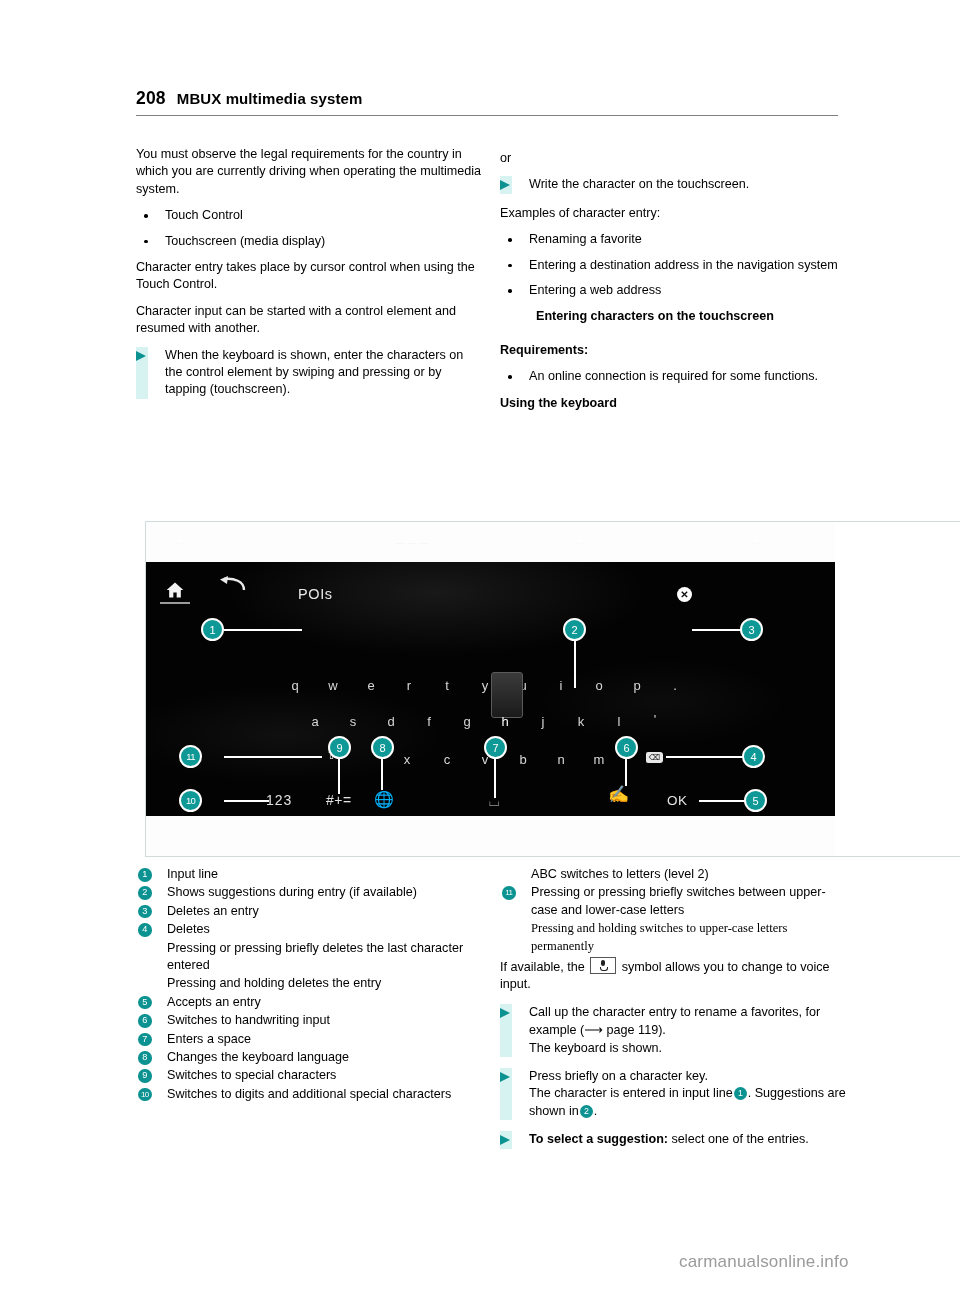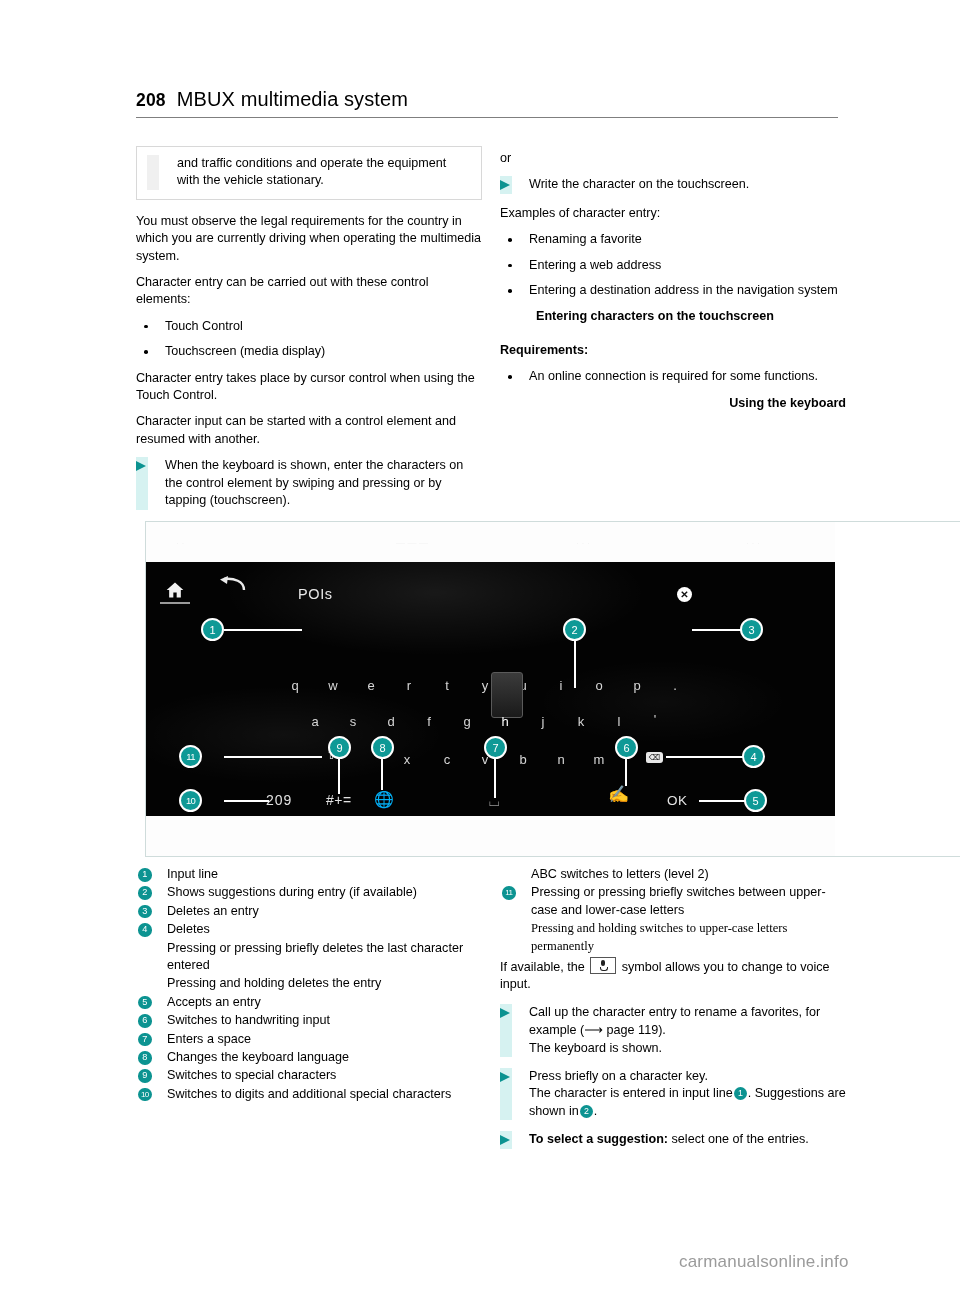--- a/index.html
+++ b/index.html
@@ -17,7 +17,7 @@
   .header{position:absolute;left:136px;top:88px;width:702px;}
   .header-row{display:flex;align-items:baseline;gap:11px;}
   .header-num{font-size:17.5px;font-weight:bold;letter-spacing:.2px;}
-  .header-title{font-size:20px;letter-spacing:.1px;}
+  .header-title{font-size:15px;letter-spacing:.1px;font-weight:bold;}
   .header-rule{margin-top:6px;border-bottom:1.6px solid #7f7f7f;width:702px;}
 
   

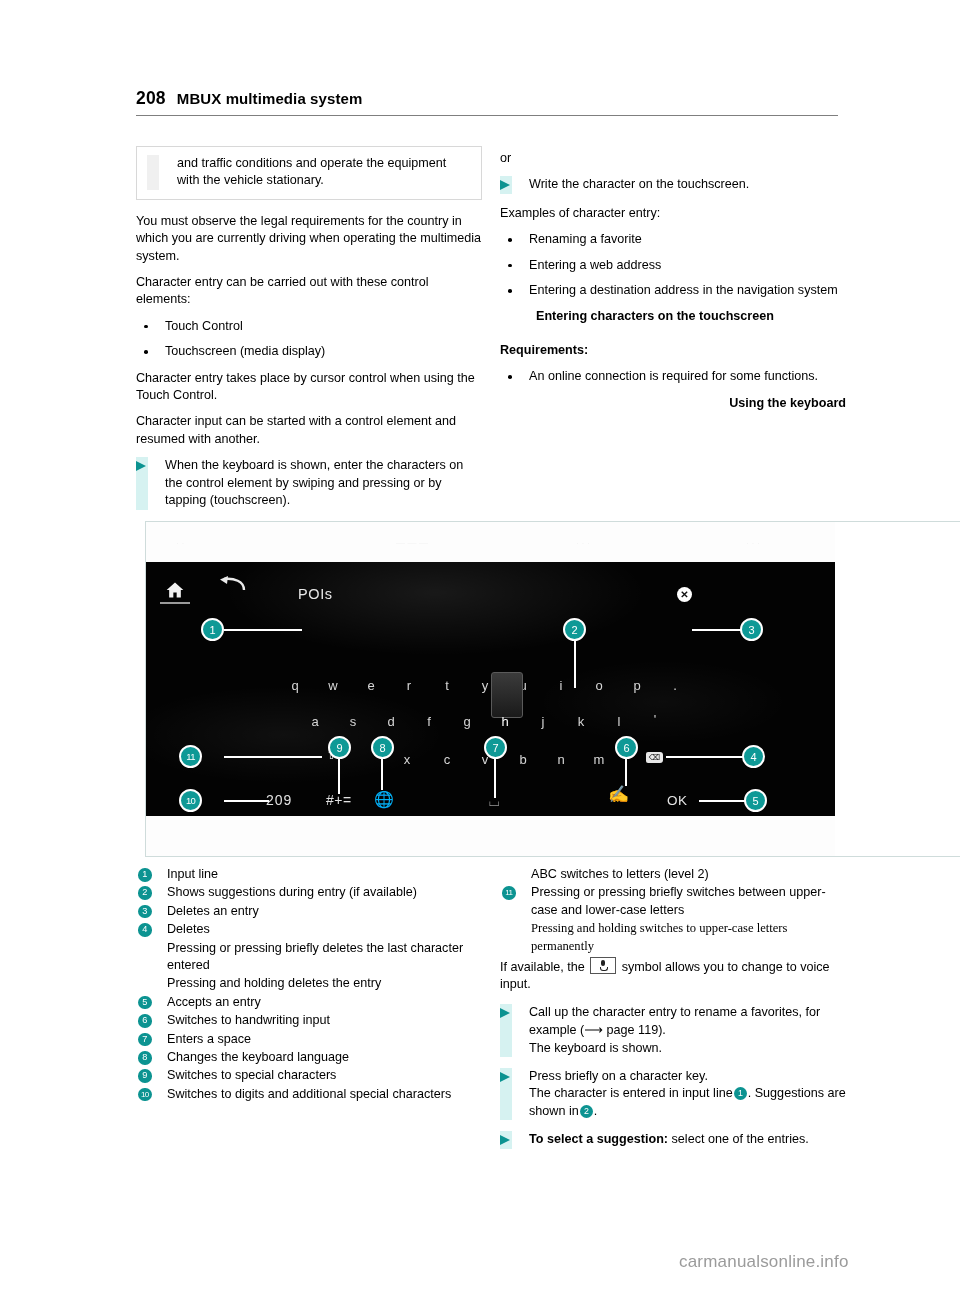--- a/index.html
+++ b/index.html
@@ -213,10 +213,6 @@
 
   <div class="col col-left">
 
-    <div class="notebox">
-      <div class="bar"></div>
-      <div class="txt">and traffic conditions and operate the equipment with the vehicle stationary.</div>
-    </div>
 
     <p>You must observe the legal requirements for the country in which you are currently driving when operating the multimedia system.</p>
     <p>Character entry can be carried out with these control elements:</p>

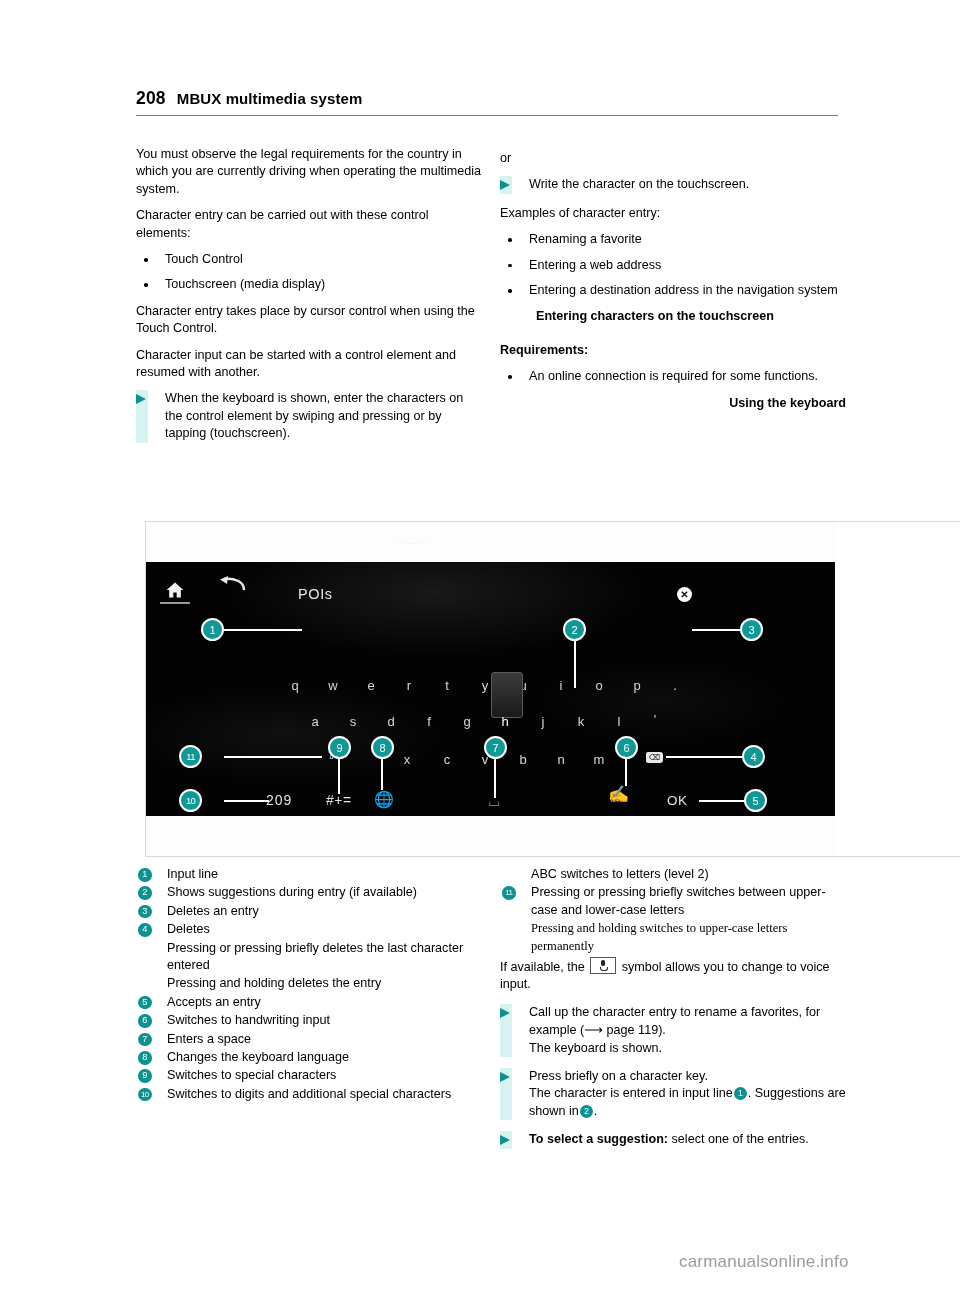--- a/index.html
+++ b/index.html
@@ -215,7 +215,6 @@
 
 
     <p>You must observe the legal requirements for the country in which you are currently driving when operating the multimedia system.</p>
-    <p>Character entry can be carried out with these control elements:</p>
 
     <ul class="bl">
       <li>Touch Control</li>

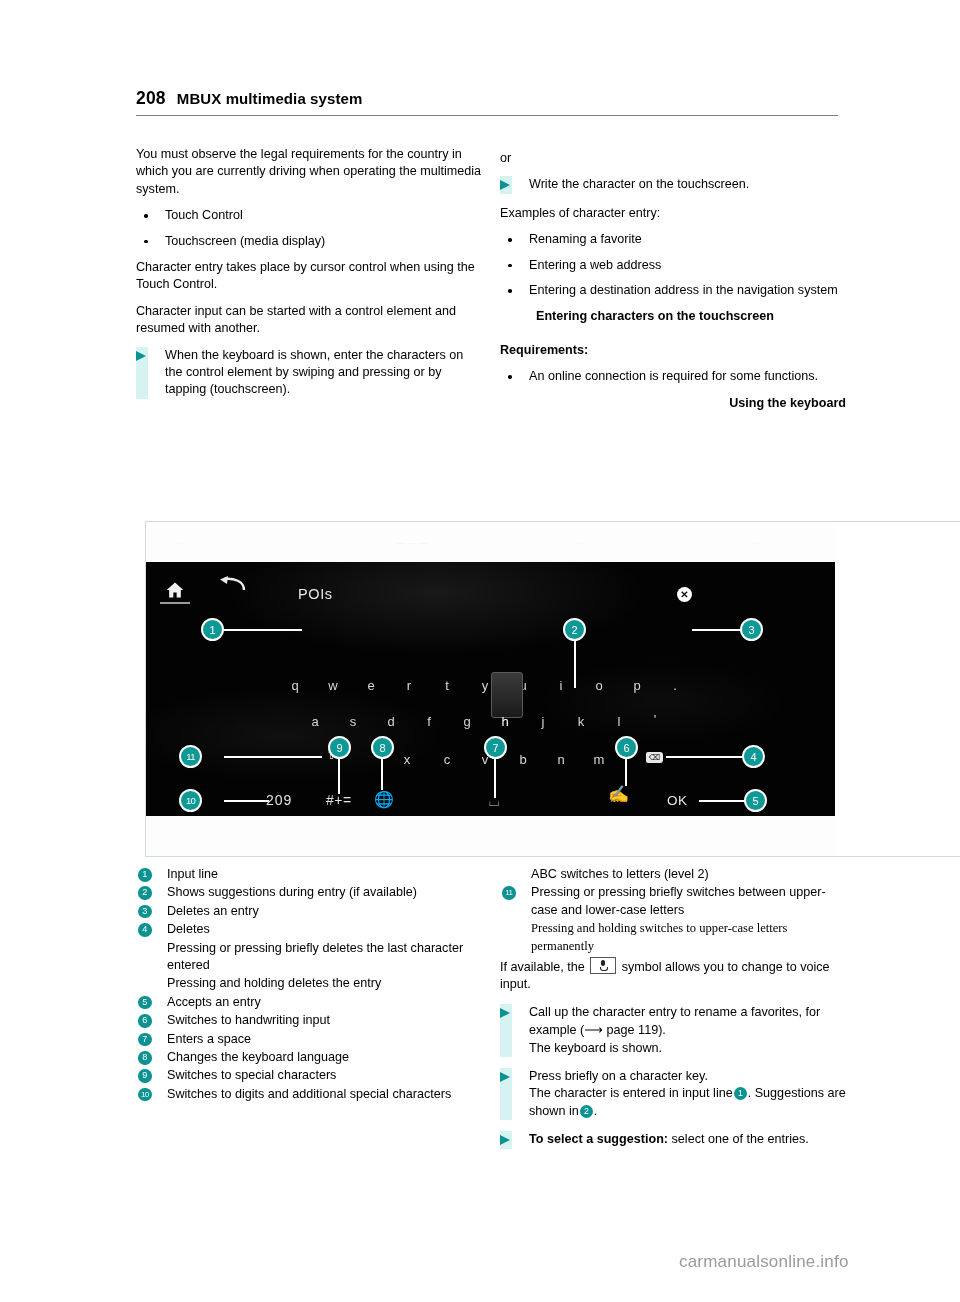--- a/index.html
+++ b/index.html
@@ -244,8 +244,8 @@
 
     <ul class="bl">
       <li>Renaming a favorite</li>
+      <li>Entering a destination address in the navigation system</li>
       <li>Entering a web address</li>
-      <li>Entering a destination address in the navigation system</li>
     </ul>
 
     <p style="margin-bottom:16px;padding-left:36px;"><b>Entering characters on the touchscreen</b></p>

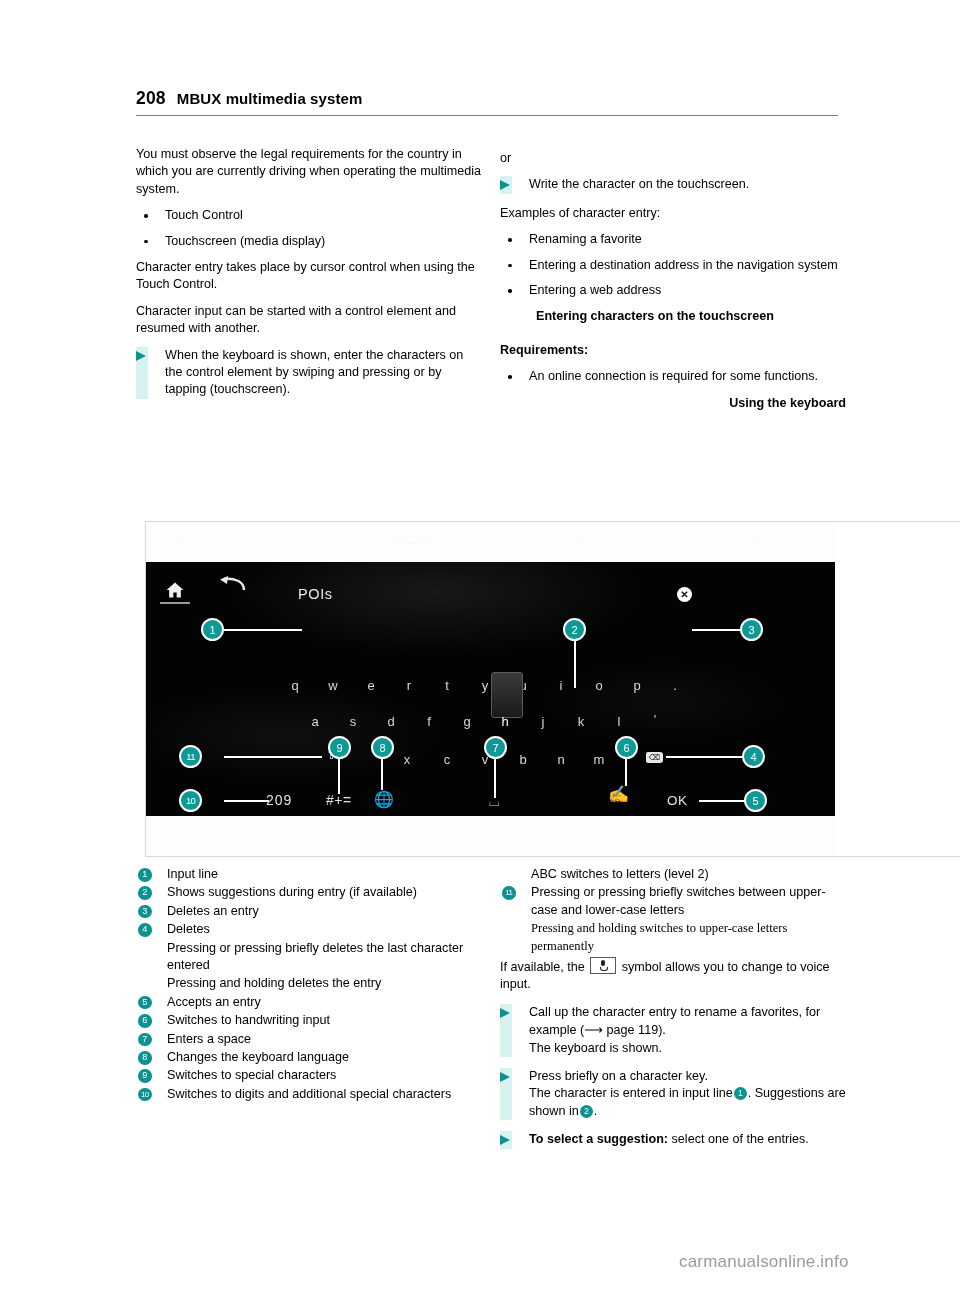--- a/index.html
+++ b/index.html
@@ -255,7 +255,7 @@
       <li>An online connection is required for some functions.</li>
     </ul>
 
-    <p style="margin-top:4px;text-align:right;"><b>Using the keyboard</b></p>
+    <p style="margin-top:4px;"><b>Using the keyboard</b></p>
   </div>
 
   <div class="figure">

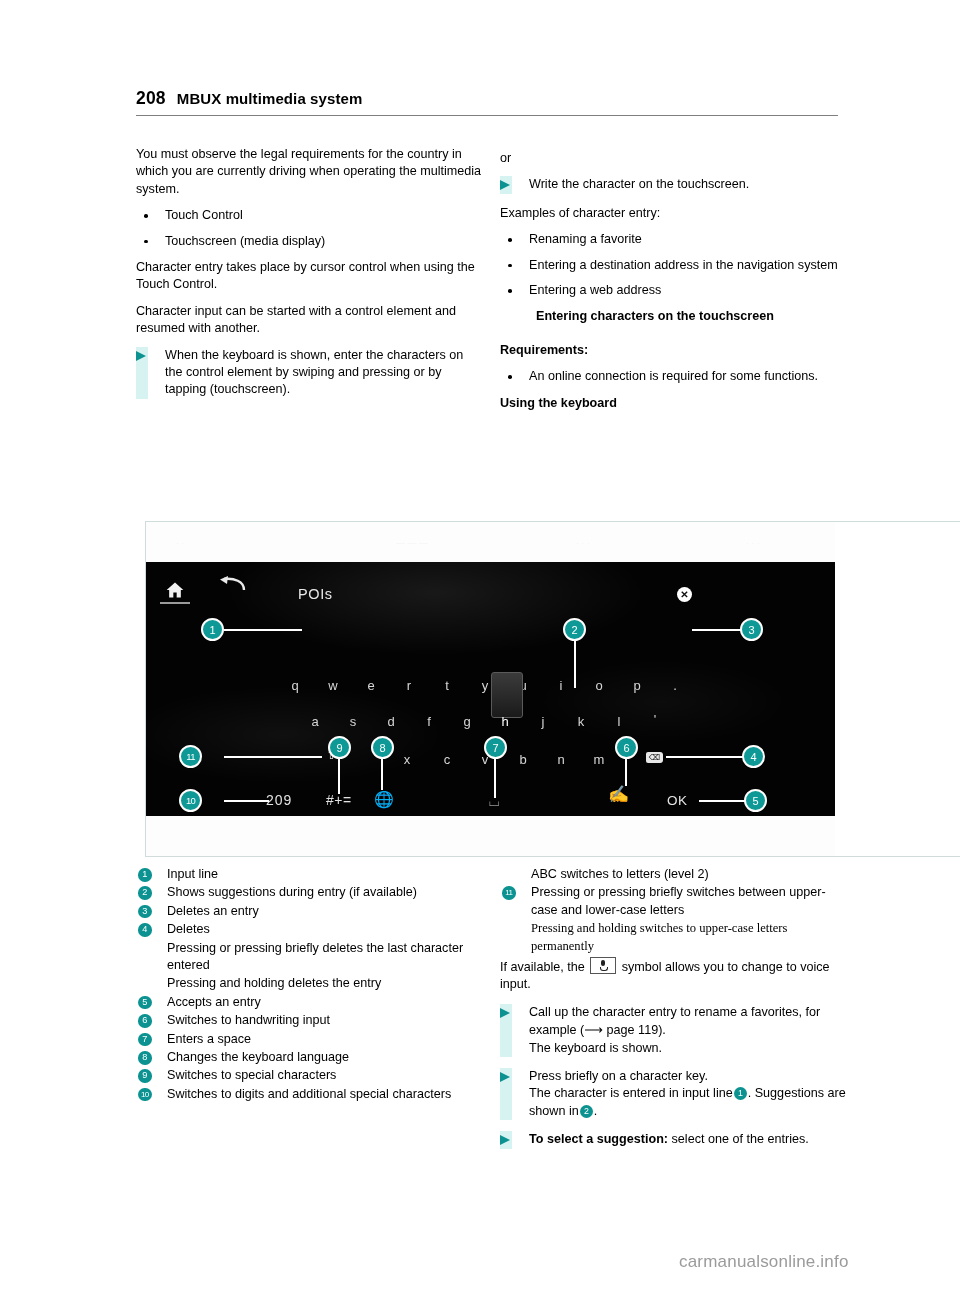--- a/index.html
+++ b/index.html
@@ -320,7 +320,7 @@
       <div class="key" style="left:444px;top:190px;">m</div>
       <div class="sc-bksp">⌫</div>
 
-      <div class="sc-123">209</div>
+      <div class="sc-123">123</div>
       <div class="sc-hash">#+=</div>
       <div class="sc-globe">🌐</div>
       <div class="sc-space">⌴</div>

